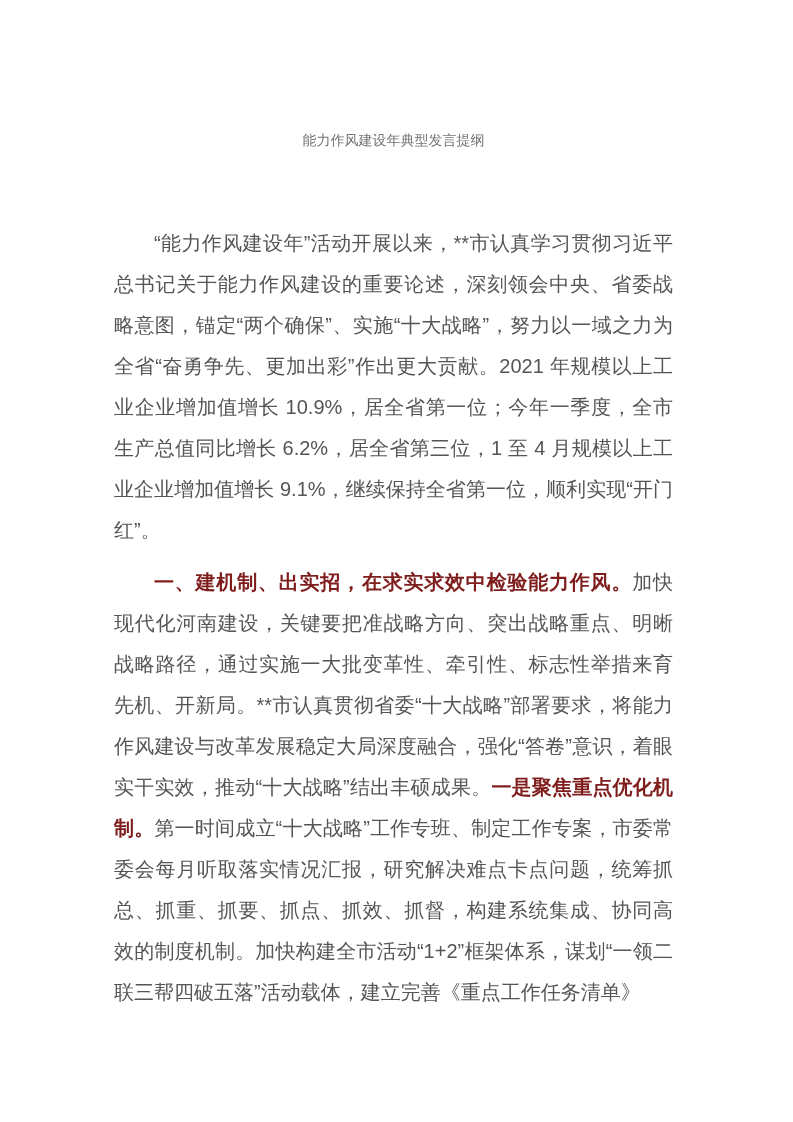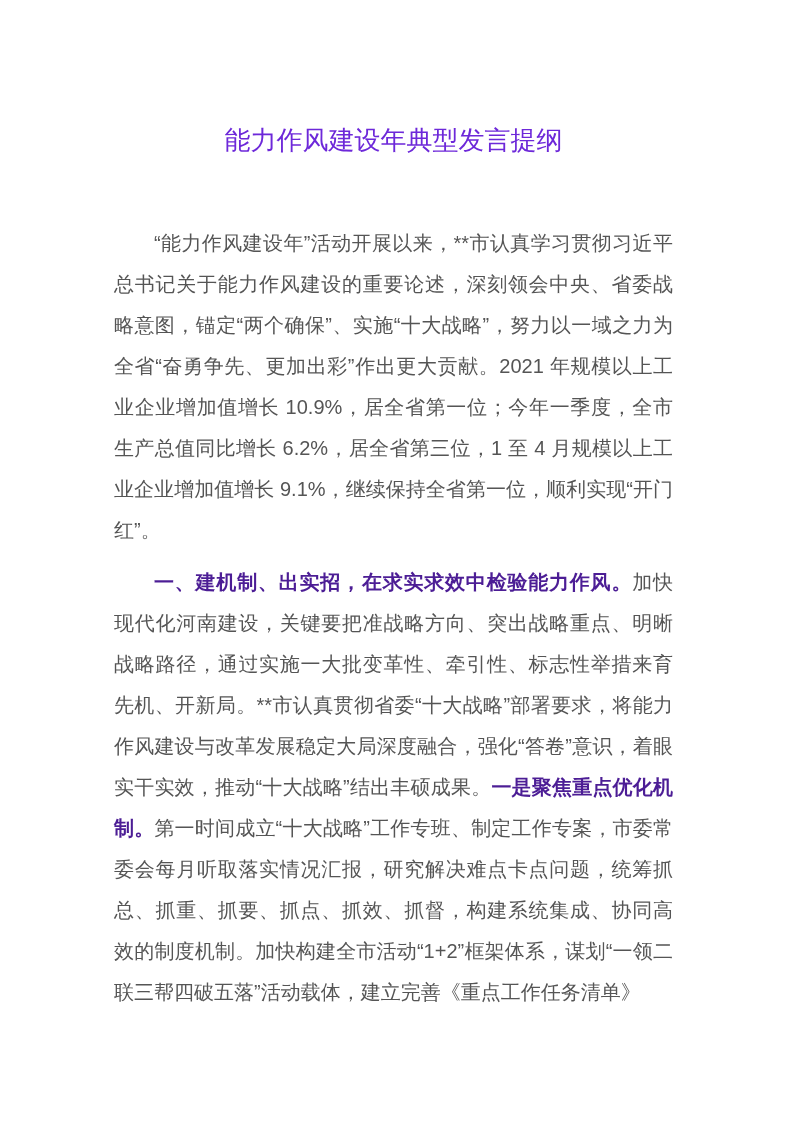--- a/index.html
+++ b/index.html
@@ -18,10 +18,10 @@
     font-family: "Liberation Sans", "DejaVu Sans", sans-serif;
   }
   .doc-title {
-    font-size: 26px;
+    font-size: 14px;
     line-height: 41px;
     text-align: center;
-    color: #6d28d9;
+    color: #737373;
     font-weight: 400;
     margin: 0 0 62px 0;
   }

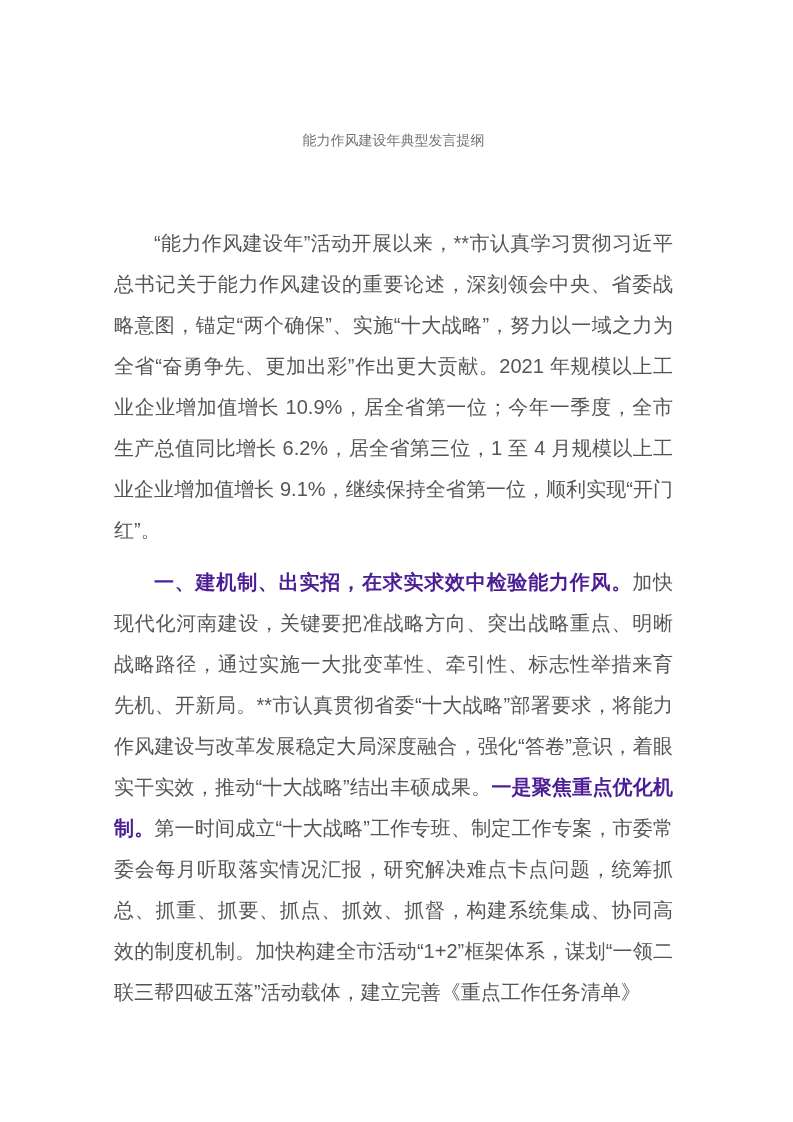--- a/index.html
+++ b/index.html
@@ -42,7 +42,7 @@
   }
   .seg.bold {
     font-weight: 700;
-    color: #4c1d95;
+    color: #7f1d1d;
   }
 </style>
 </head>

